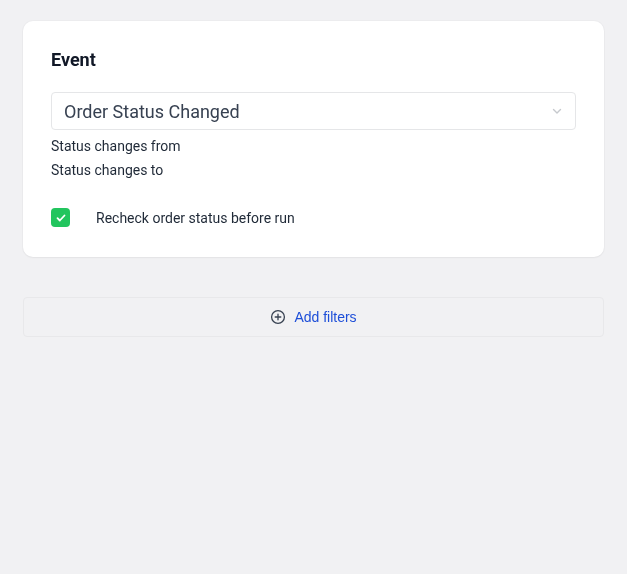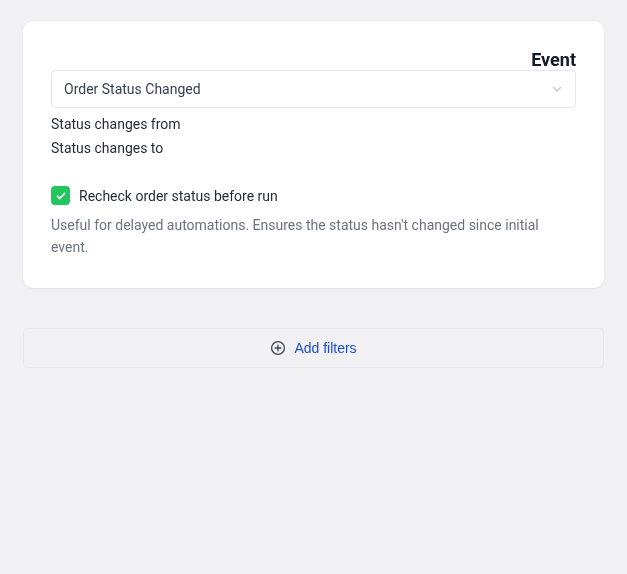--- a/index.html
+++ b/index.html
@@ -22,7 +22,7 @@
       font-size: 18px;
       font-weight: 700;
       color: #111827;
-      text-align: right;
+      margin-bottom: 22px;
     }
     .select {
       width: 100%;

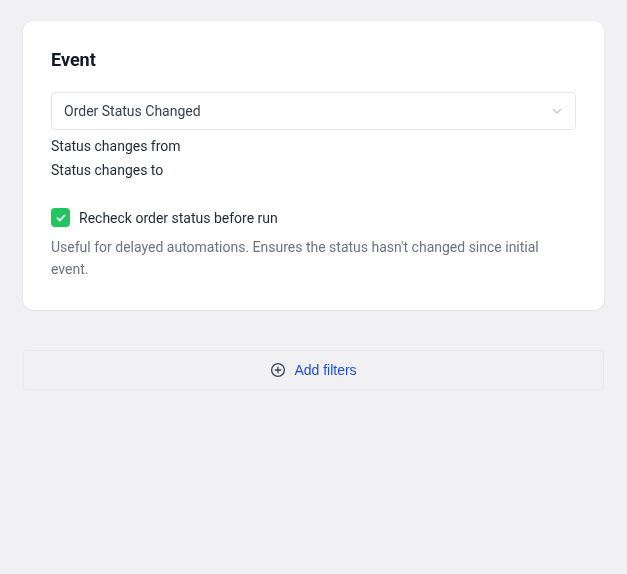--- a/index.html
+++ b/index.html
@@ -38,7 +38,7 @@
       cursor: pointer;
     }
     .select-value {
-      font-size: 14px;
+      font-size: 18px;
       color: #374151;
     }
     .chevron {

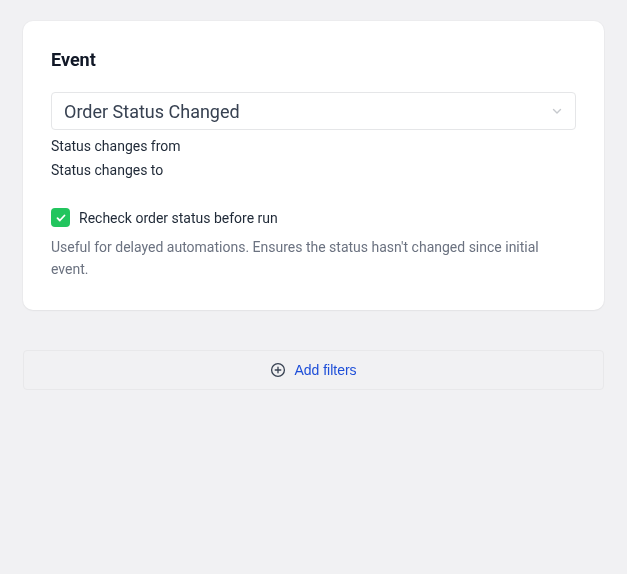--- a/index.html
+++ b/index.html
@@ -55,7 +55,7 @@
     .checkbox-row {
       display: flex;
       align-items: center;
-      gap: 9px;
+      gap: 26px;
       margin-top: 30px;
     }
     .checkbox {

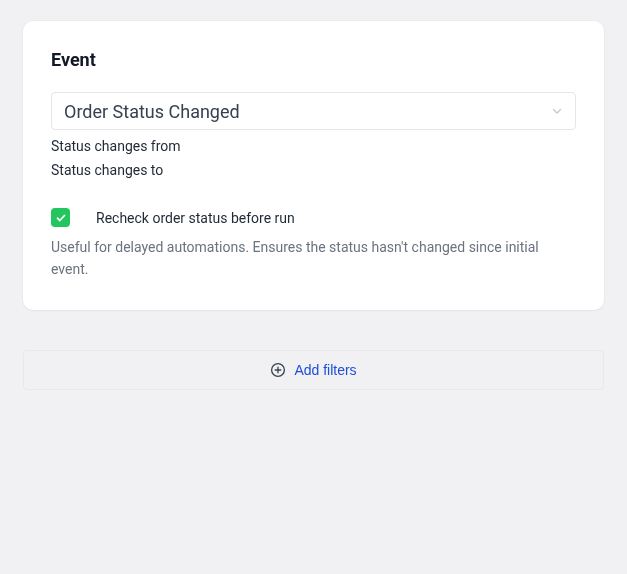--- a/index.html
+++ b/index.html
@@ -131,7 +131,6 @@
     <span class="checkbox-label">Recheck order status before run</span>
   </div>
 
-  <p class="help-text">Useful for delayed automations. Ensures the status hasn't changed since initial event.</p>
 </div>
 
 <button class="add-filters">

